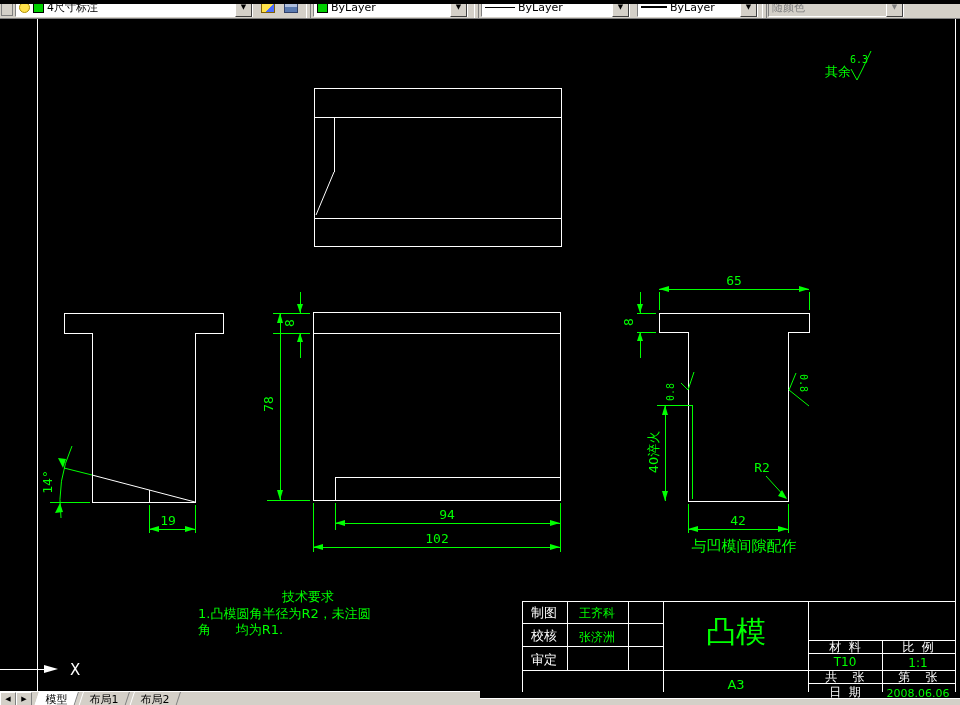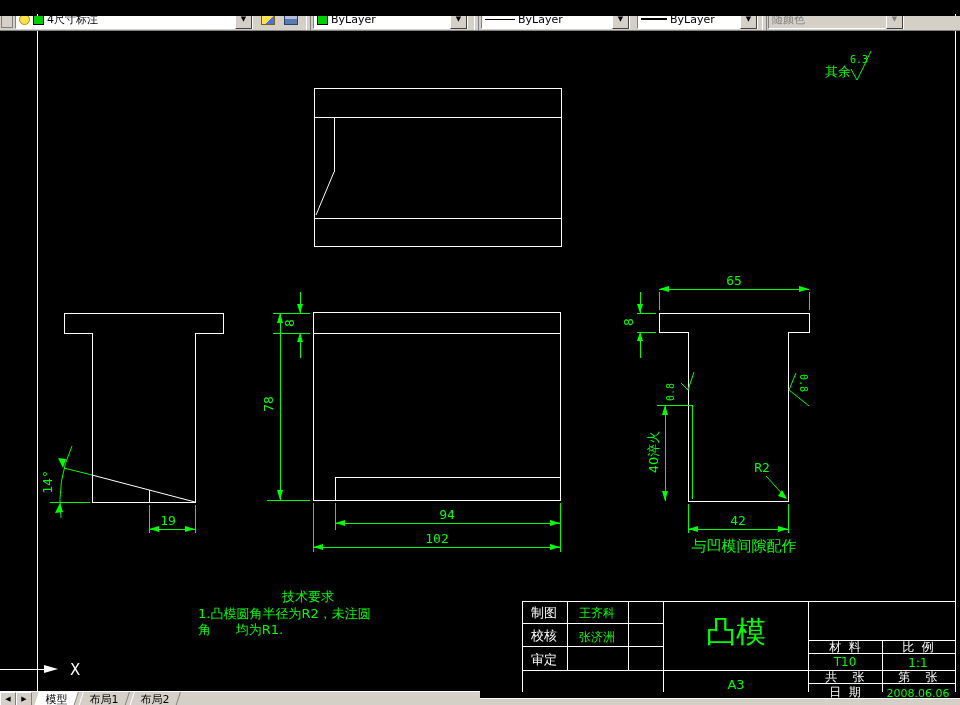--- a/index.html
+++ b/index.html
@@ -6,7 +6,7 @@
   .stage{position:relative;width:960px;height:705px;overflow:hidden;background:#000;
          font-family:"DejaVu Sans",sans-serif;}
   
-  .toolbar{position:absolute;top:16px;left:0;width:960px;height:14px;background:#d4d0c8;
+  .toolbar{position:absolute;top:4px;left:0;width:960px;height:14px;background:#d4d0c8;
            border-bottom:1px solid #808080;overflow:hidden;z-index:5;}
   .tb{position:absolute;top:-7px;height:20px;box-sizing:border-box;}
   .combo{background:#fff;border:1px solid;border-color:#808080 #fff #fff #808080;

